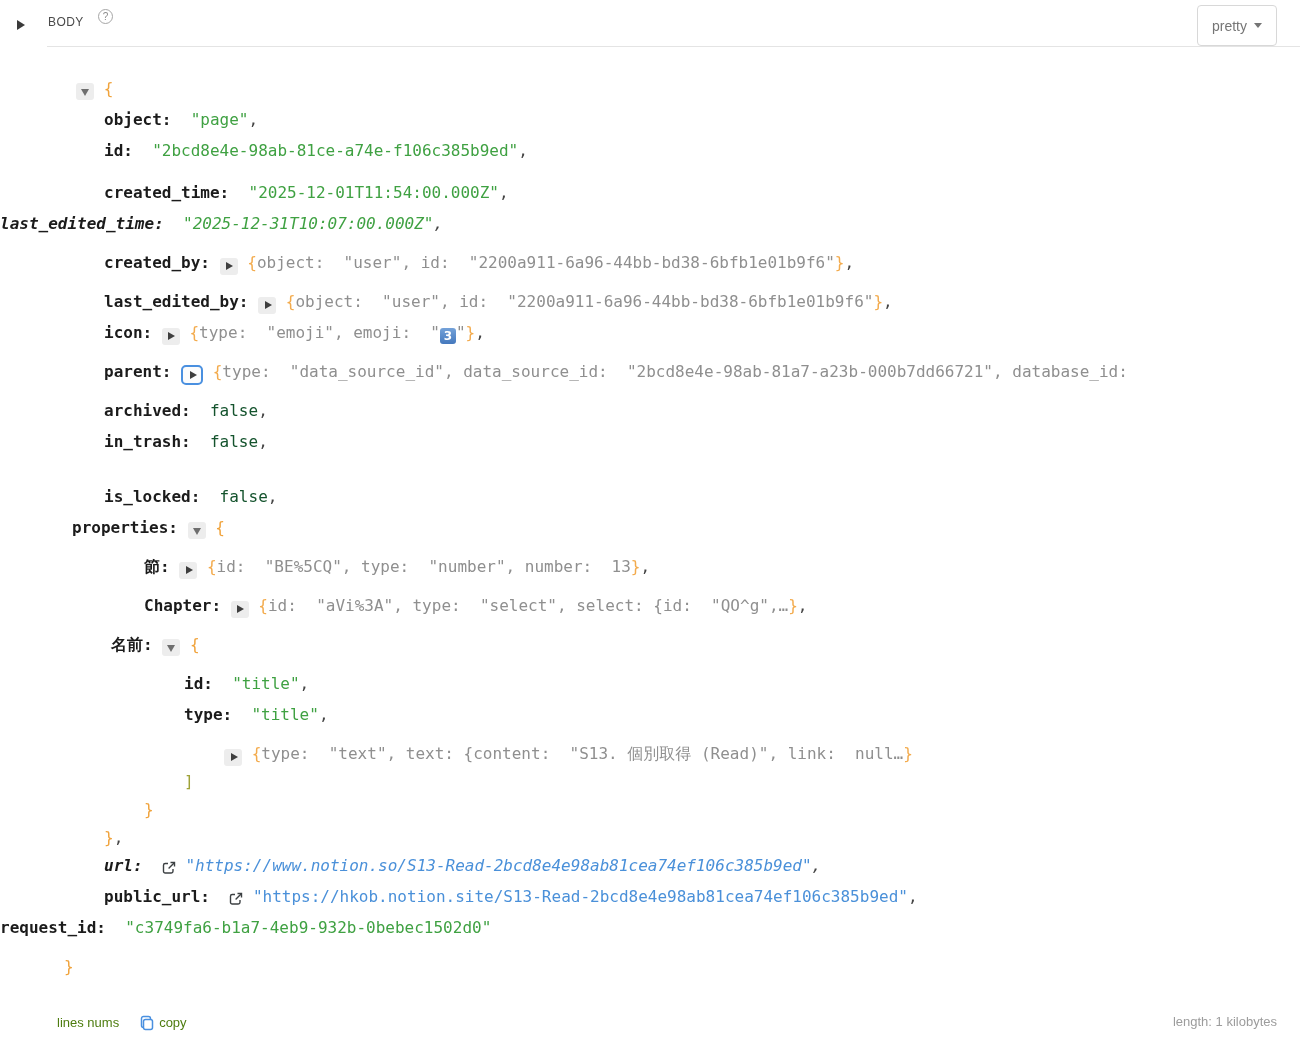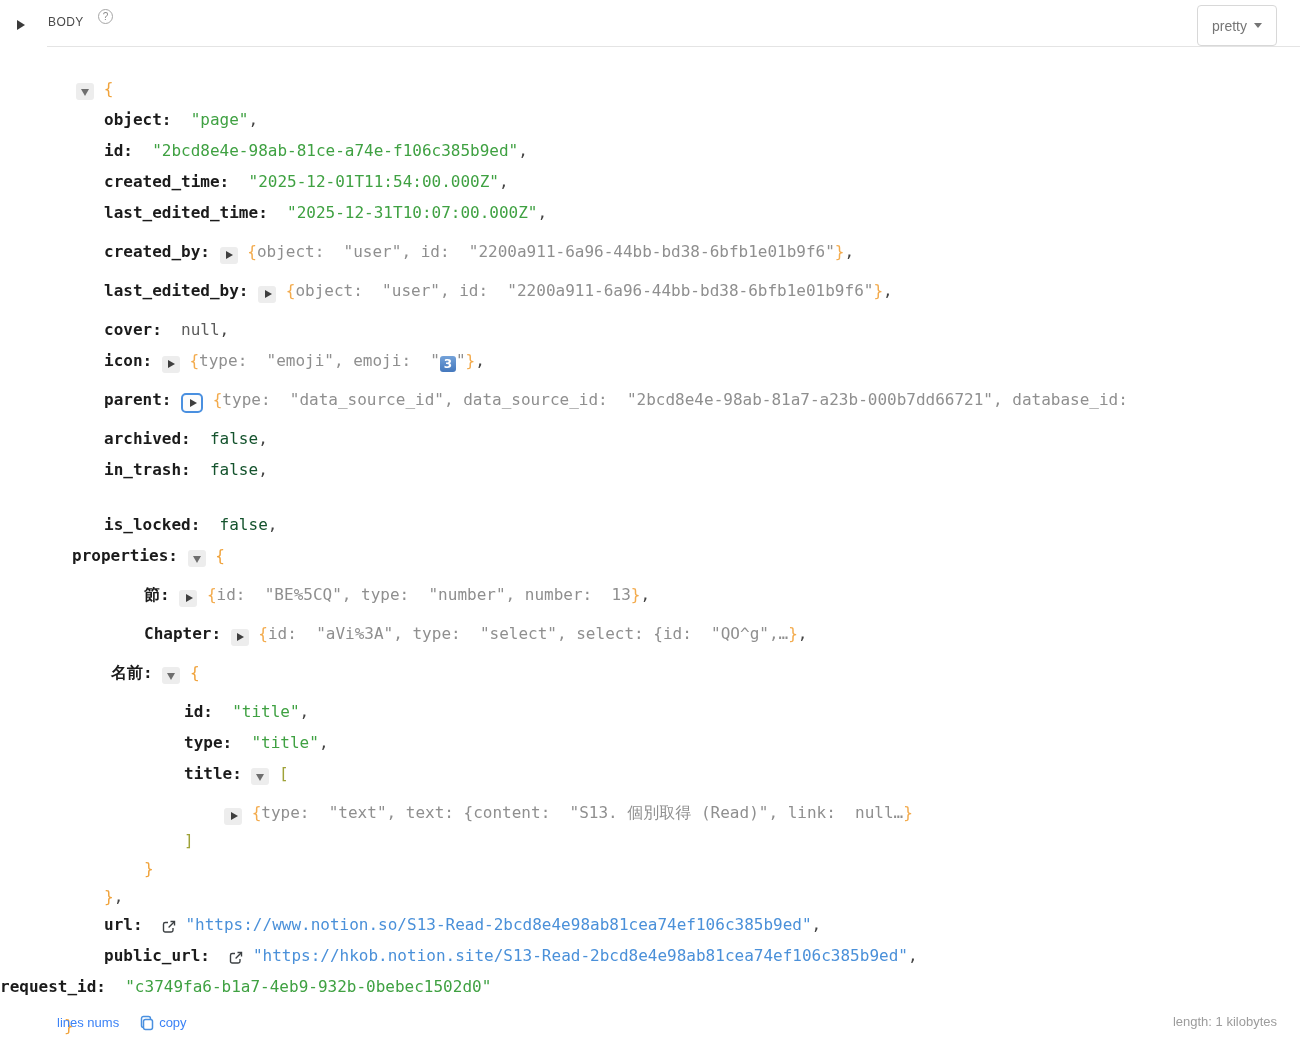--- a/index.html
+++ b/index.html
@@ -89,7 +89,7 @@
       <div class="row" style="padding-left: 76px;"><span class="arrow open"><span class="tri"></span></span><span class="seg-sp"> </span><span class="seg-brace">{</span></div>
       <div class="row" style="padding-left: 104px;"><span class="seg-key">object:</span><span class="seg-str">  "page"</span><span class="seg-punct">,</span></div>
       <div class="row" style="padding-left: 104px;"><span class="seg-key">id:</span><span class="seg-str">  "2bcd8e4e-98ab-81ce-a74e-f106c385b9ed"</span><span class="seg-punct">,</span></div>
-      <div class="row" style="padding-left: 104px;"><span class="seg-key">created_time:</span><span class="seg-str">  "2025-12-01T11:54:00.000Z"</span><span class="seg-punct">,</span></div>
+      <div class="row" style="padding-left: 104px; margin-top: 11px;"><span class="seg-key">created_time:</span><span class="seg-str">  "2025-12-01T11:54:00.000Z"</span><span class="seg-punct">,</span></div>
       <div class="row" style="padding-left: 104px;"><span class="seg-key">last_edited_time:</span><span class="seg-str">  "2025-12-31T10:07:00.000Z"</span><span class="seg-punct">,</span></div>
       <div class="row g" style="padding-left: 104px;"><span class="seg-key">created_by:</span><span class="seg-sp"> </span><span class="arrow closed"><span class="tri"></span></span><span class="seg-sp"> </span><span class="seg-pbrace">{</span><span class="seg-preview">object:  "user", id:  "2200a911-6a96-44bb-bd38-6bfb1e01b9f6"</span><span class="seg-pbrace">}</span><span class="seg-punct">,</span></div>
       <div class="row g" style="padding-left: 104px;"><span class="seg-key">last_edited_by:</span><span class="seg-sp"> </span><span class="arrow closed"><span class="tri"></span></span><span class="seg-sp"> </span><span class="seg-pbrace">{</span><span class="seg-preview">object:  "user", id:  "2200a911-6a96-44bb-bd38-6bfb1e01b9f6"</span><span class="seg-pbrace">}</span><span class="seg-punct">,</span></div>

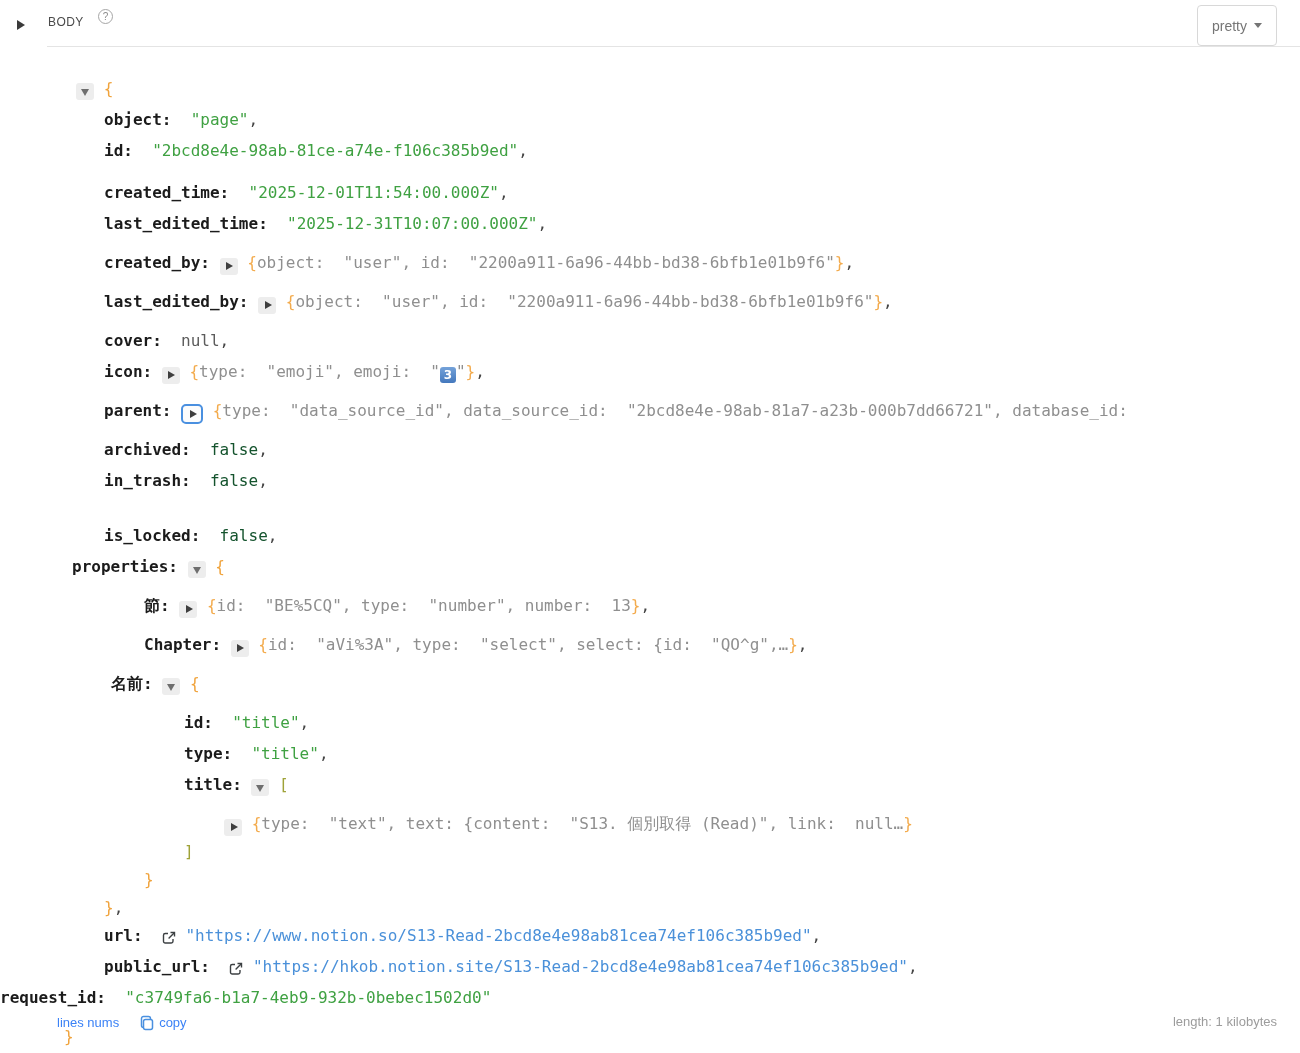--- a/index.html
+++ b/index.html
@@ -90,7 +90,7 @@
       <div class="row" style="padding-left: 104px;"><span class="seg-key">object:</span><span class="seg-str">  "page"</span><span class="seg-punct">,</span></div>
       <div class="row" style="padding-left: 104px;"><span class="seg-key">id:</span><span class="seg-str">  "2bcd8e4e-98ab-81ce-a74e-f106c385b9ed"</span><span class="seg-punct">,</span></div>
       <div class="row" style="padding-left: 104px; margin-top: 11px;"><span class="seg-key">created_time:</span><span class="seg-str">  "2025-12-01T11:54:00.000Z"</span><span class="seg-punct">,</span></div>
-      <div class="row" style="padding-left: 104px;"><span class="seg-key">last_edited_time:</span><span class="seg-str">  "2025-12-31T10:07:00.000Z"</span><span class="seg-punct">,</span></div>
+      <div class="row" style=" font-style: italic;"><span class="seg-key">last_edited_time:</span><span class="seg-str">  "2025-12-31T10:07:00.000Z"</span><span class="seg-punct">,</span></div>
       <div class="row g" style="padding-left: 104px;"><span class="seg-key">created_by:</span><span class="seg-sp"> </span><span class="arrow closed"><span class="tri"></span></span><span class="seg-sp"> </span><span class="seg-pbrace">{</span><span class="seg-preview">object:  "user", id:  "2200a911-6a96-44bb-bd38-6bfb1e01b9f6"</span><span class="seg-pbrace">}</span><span class="seg-punct">,</span></div>
       <div class="row g" style="padding-left: 104px;"><span class="seg-key">last_edited_by:</span><span class="seg-sp"> </span><span class="arrow closed"><span class="tri"></span></span><span class="seg-sp"> </span><span class="seg-pbrace">{</span><span class="seg-preview">object:  "user", id:  "2200a911-6a96-44bb-bd38-6bfb1e01b9f6"</span><span class="seg-pbrace">}</span><span class="seg-punct">,</span></div>
       <div class="row g" style="padding-left: 104px;"><span class="seg-key">cover:</span><span class="seg-null">  null</span><span class="seg-punct">,</span></div>

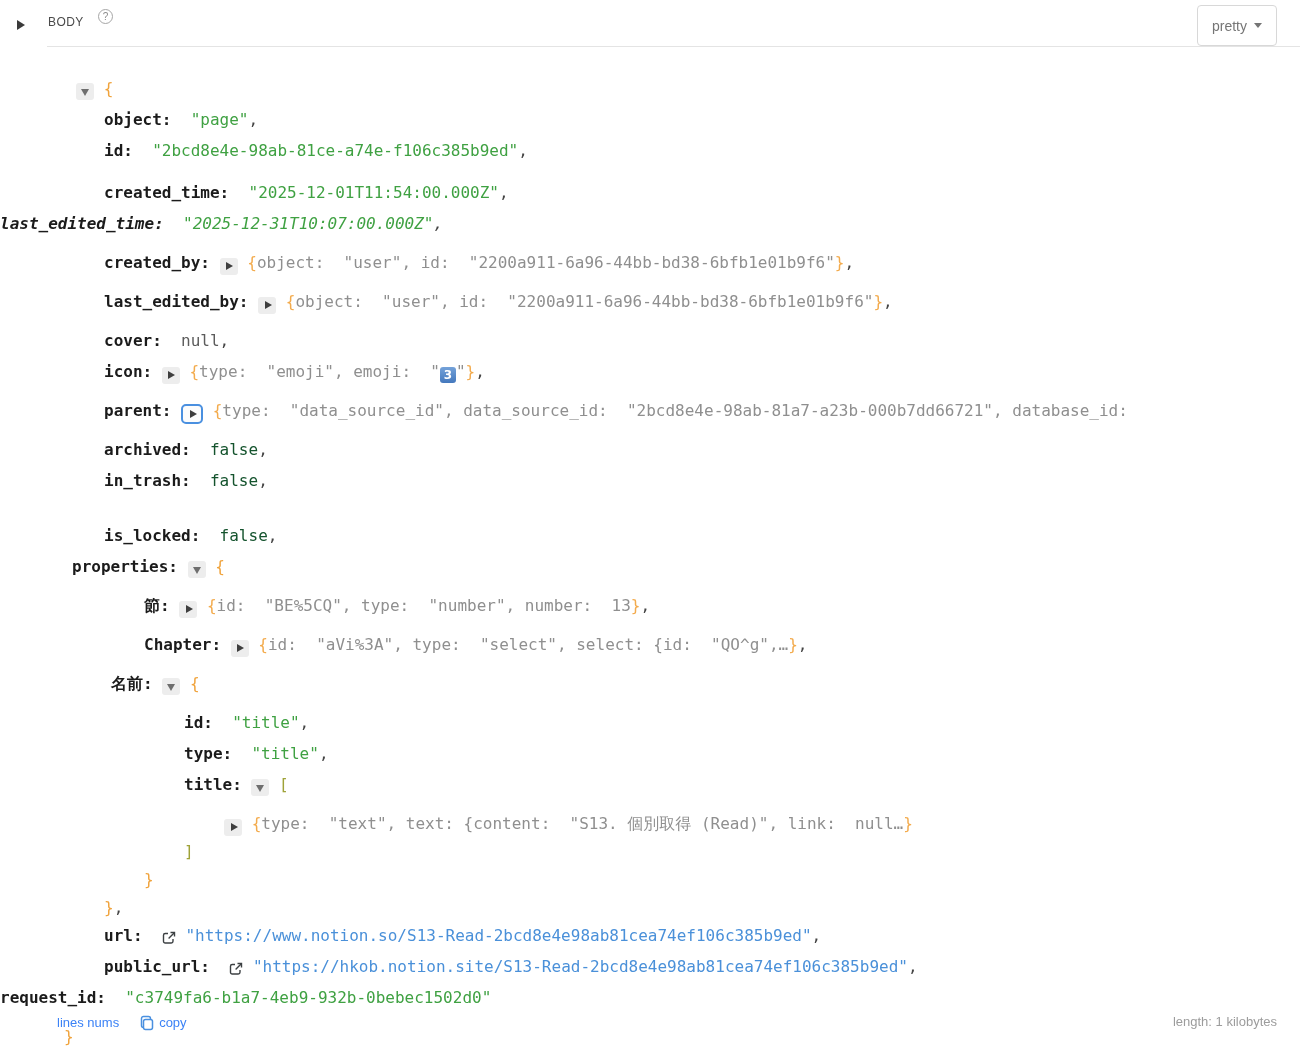--- a/index.html
+++ b/index.html
@@ -93,7 +93,6 @@
       <div class="row" style=" font-style: italic;"><span class="seg-key">last_edited_time:</span><span class="seg-str">  "2025-12-31T10:07:00.000Z"</span><span class="seg-punct">,</span></div>
       <div class="row g" style="padding-left: 104px;"><span class="seg-key">created_by:</span><span class="seg-sp"> </span><span class="arrow closed"><span class="tri"></span></span><span class="seg-sp"> </span><span class="seg-pbrace">{</span><span class="seg-preview">object:  "user", id:  "2200a911-6a96-44bb-bd38-6bfb1e01b9f6"</span><span class="seg-pbrace">}</span><span class="seg-punct">,</span></div>
       <div class="row g" style="padding-left: 104px;"><span class="seg-key">last_edited_by:</span><span class="seg-sp"> </span><span class="arrow closed"><span class="tri"></span></span><span class="seg-sp"> </span><span class="seg-pbrace">{</span><span class="seg-preview">object:  "user", id:  "2200a911-6a96-44bb-bd38-6bfb1e01b9f6"</span><span class="seg-pbrace">}</span><span class="seg-punct">,</span></div>
-      <div class="row g" style="padding-left: 104px;"><span class="seg-key">cover:</span><span class="seg-null">  null</span><span class="seg-punct">,</span></div>
       <div class="row" style="padding-left: 104px;"><span class="seg-key">icon:</span><span class="seg-sp"> </span><span class="arrow closed"><span class="tri"></span></span><span class="seg-sp"> </span><span class="seg-pbrace">{</span><span class="seg-preview">type:  "emoji", emoji:  "</span><span class="keycap">3</span><span class="seg-preview">"</span><span class="seg-pbrace">}</span><span class="seg-punct">,</span></div>
       <div class="row g" style="padding-left: 104px;"><span class="seg-key">parent:</span><span class="seg-sp"> </span><span class="arrow closed focus"><span class="tri"></span></span><span class="seg-sp"> </span><span class="seg-pbrace">{</span><span class="seg-preview">type:  "data_source_id", data_source_id:  "2bcd8e4e-98ab-81a7-a23b-000b7dd66721", database_id:</span></div>
       <div class="row g" style="padding-left: 104px;"><span class="seg-key">archived:</span><span class="seg-bool">  false</span><span class="seg-punct">,</span></div>

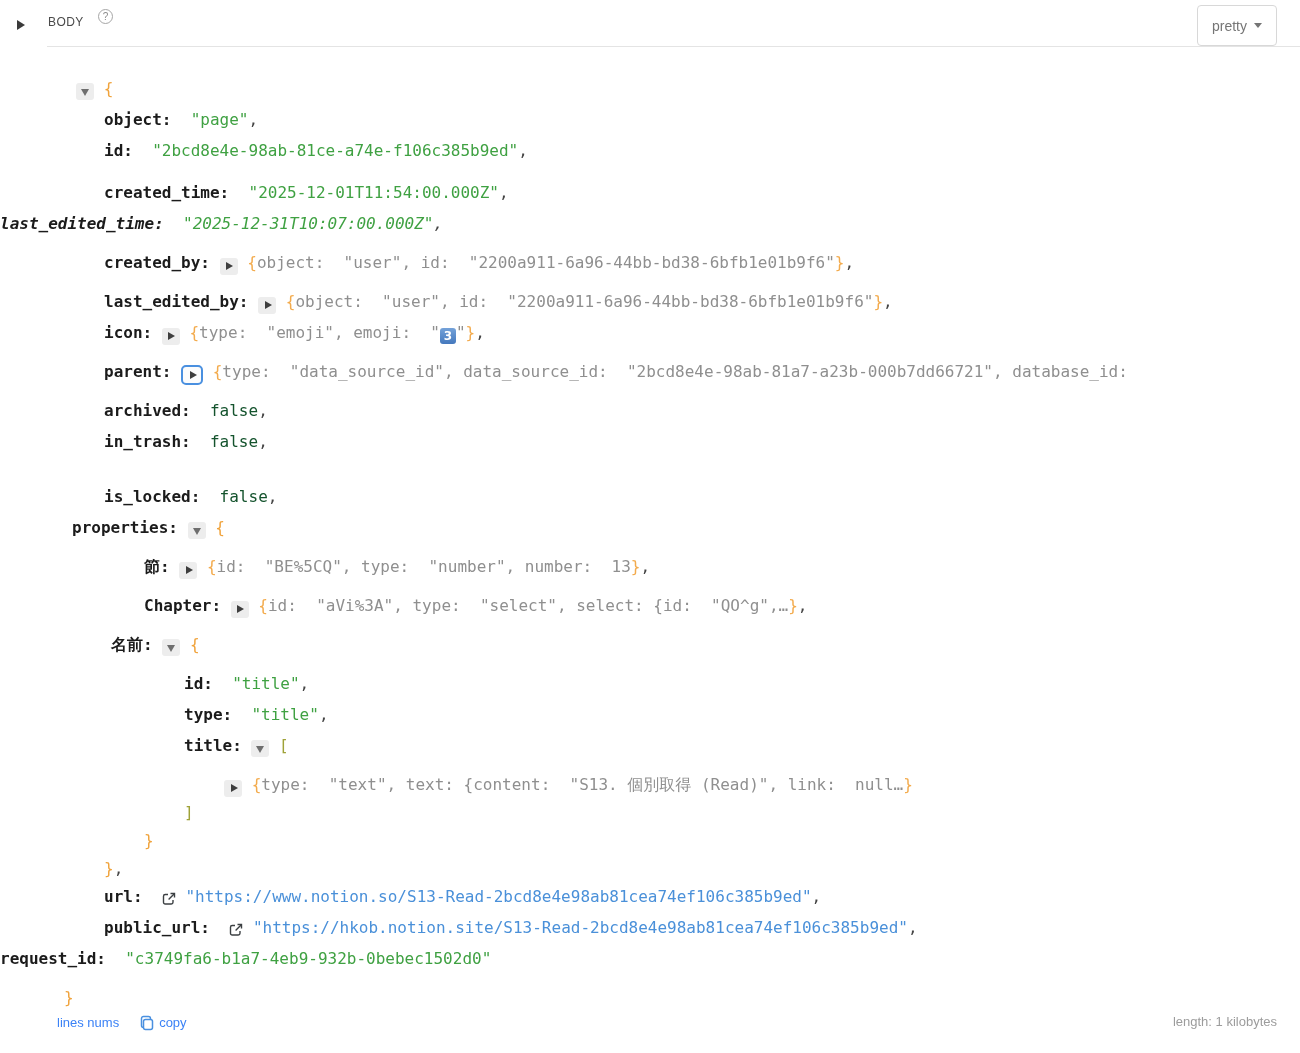--- a/index.html
+++ b/index.html
@@ -104,7 +104,6 @@
       <div class="row g" style="padding-left: 111px;"><span class="seg-key">名前:</span><span class="seg-sp"> </span><span class="arrow open"><span class="tri"></span></span><span class="seg-sp"> </span><span class="seg-brace">{</span></div>
       <div class="row g" style="padding-left: 184px;"><span class="seg-key">id:</span><span class="seg-str">  "title"</span><span class="seg-punct">,</span></div>
       <div class="row" style="padding-left: 184px;"><span class="seg-key">type:</span><span class="seg-str">  "title"</span><span class="seg-punct">,</span></div>
-      <div class="row" style="padding-left: 184px;"><span class="seg-key">title:</span><span class="seg-sp"> </span><span class="arrow open"><span class="tri"></span></span><span class="seg-sp"> </span><span class="seg-bracket">[</span></div>
       <div class="row g" style="padding-left: 224px;"><span class="arrow closed"><span class="tri"></span></span><span class="seg-sp"> </span><span class="seg-pbrace">{</span><span class="seg-preview">type:  "text", text: {content:  "S13. 個別取得 (Read)", link:  null…</span><span class="seg-pbrace">}</span></div>
       <div class="row t" style="padding-left: 184px;"><span class="seg-bracket">]</span></div>
       <div class="row t" style="padding-left: 144px;"><span class="seg-brace">}</span></div>

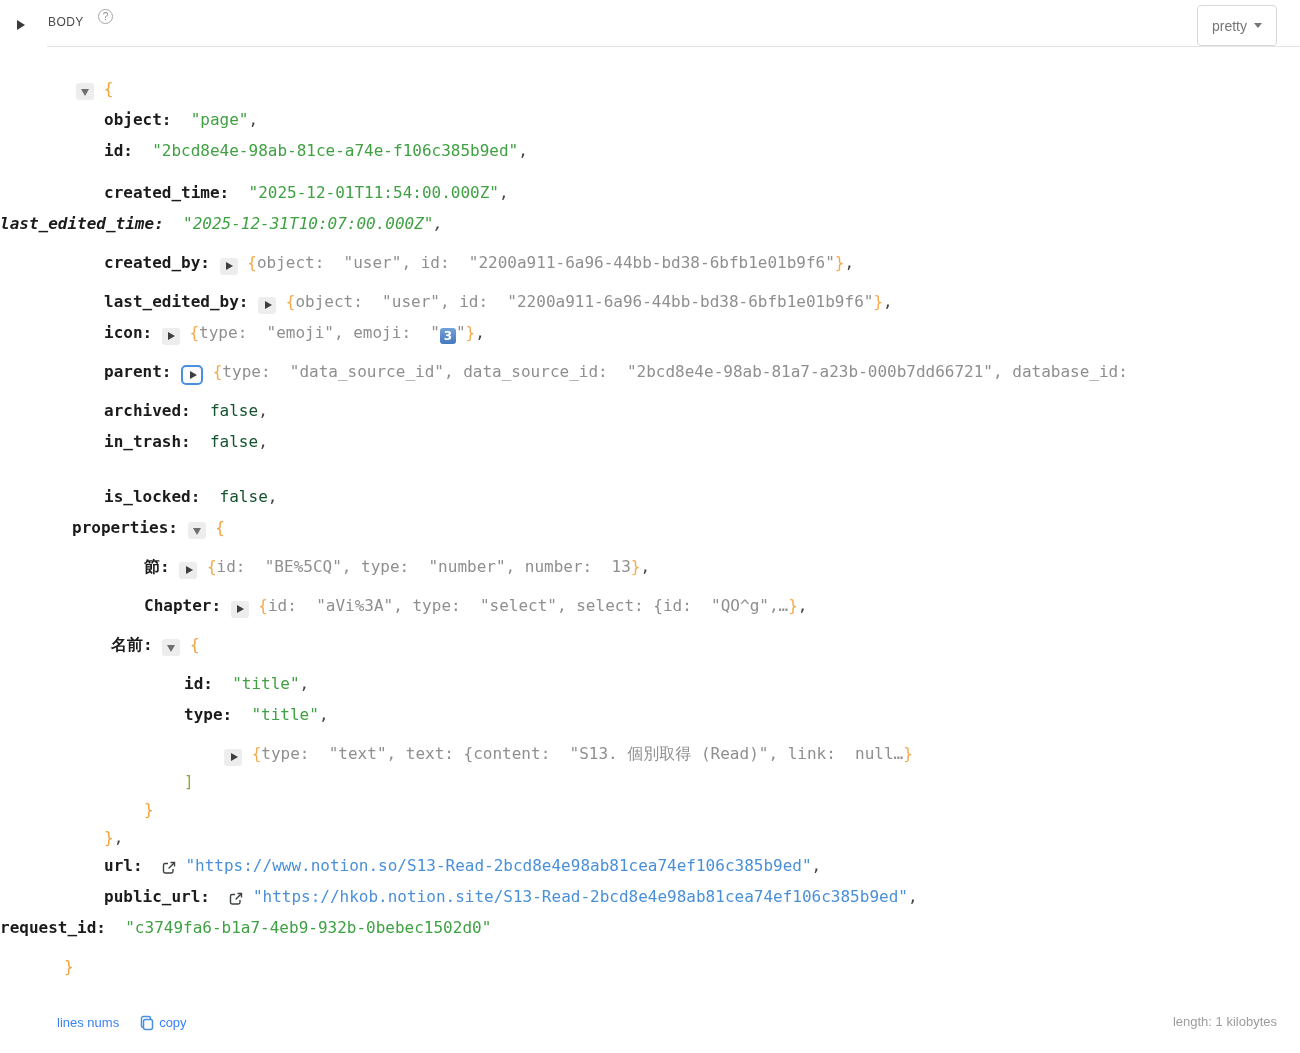--- a/index.html
+++ b/index.html
@@ -108,7 +108,7 @@
       <div class="row t" style="padding-left: 184px;"><span class="seg-bracket">]</span></div>
       <div class="row t" style="padding-left: 144px;"><span class="seg-brace">}</span></div>
       <div class="row t" style="padding-left: 104px;"><span class="seg-brace">}</span><span class="seg-punct">,</span></div>
-      <div class="row t" style="padding-left: 104px;"><span class="seg-key">url:</span><span class="seg-sp">  </span><span class="linkicon"><svg width="14" height="14" viewBox="0 0 14 14" fill="none" stroke="#3c4043" stroke-width="1.4">
+      <div class="row t" style="padding-left: 104px; font-style: italic;"><span class="seg-key">url:</span><span class="seg-sp">  </span><span class="linkicon"><svg width="14" height="14" viewBox="0 0 14 14" fill="none" stroke="#3c4043" stroke-width="1.4">
             <path d="M6 2.5H3.2A1.7 1.7 0 0 0 1.5 4.2v6.1A1.7 1.7 0 0 0 3.2 12h6.1a1.7 1.7 0 0 0 1.7-1.7V8"></path>
             <path d="M8.5 1.5h4v4"></path>
             <path d="M12.3 1.7 6.6 7.4"></path>

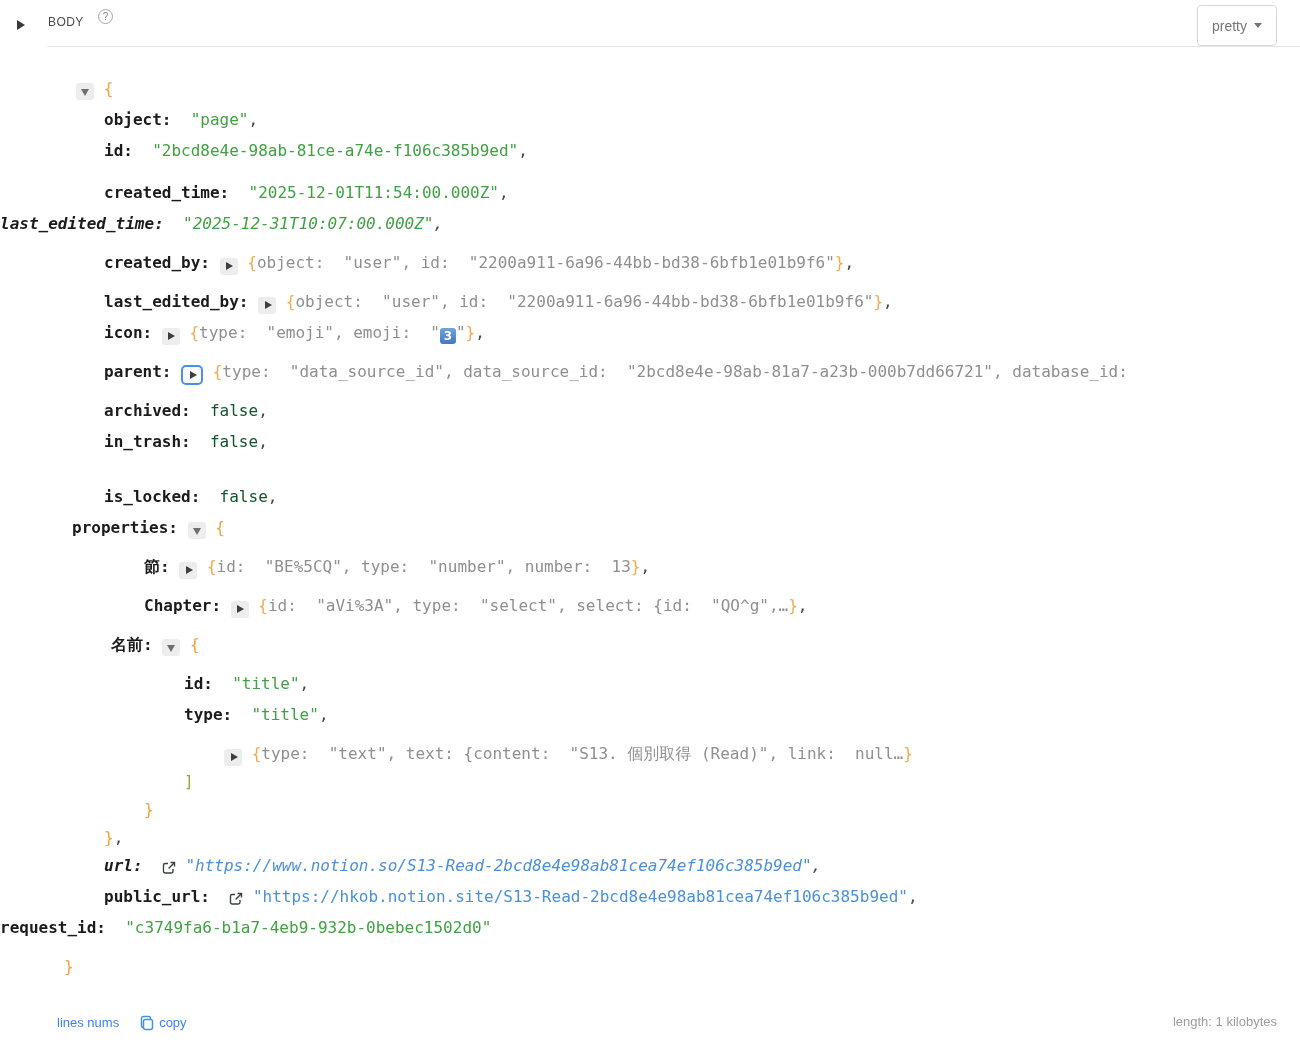--- a/index.html
+++ b/index.html
@@ -64,7 +64,7 @@
   
   .ftr { position:absolute; left:0; right:0; top:1008px; height:30px; font-size:13px; }
   .ftr-left { position:absolute; left:57px; top:6px; display:flex; align-items:center; gap:20px; }
-  .ftr-link { color:#3b82f6; cursor:pointer; display:flex; align-items:center; gap:4px; }
+  .ftr-link { color:#4d7c0f; cursor:pointer; display:flex; align-items:center; gap:4px; }
   .ftr-len { position:absolute; right:23px; top:6px; color:#9c9c9c; }
 </style>
 </head>

